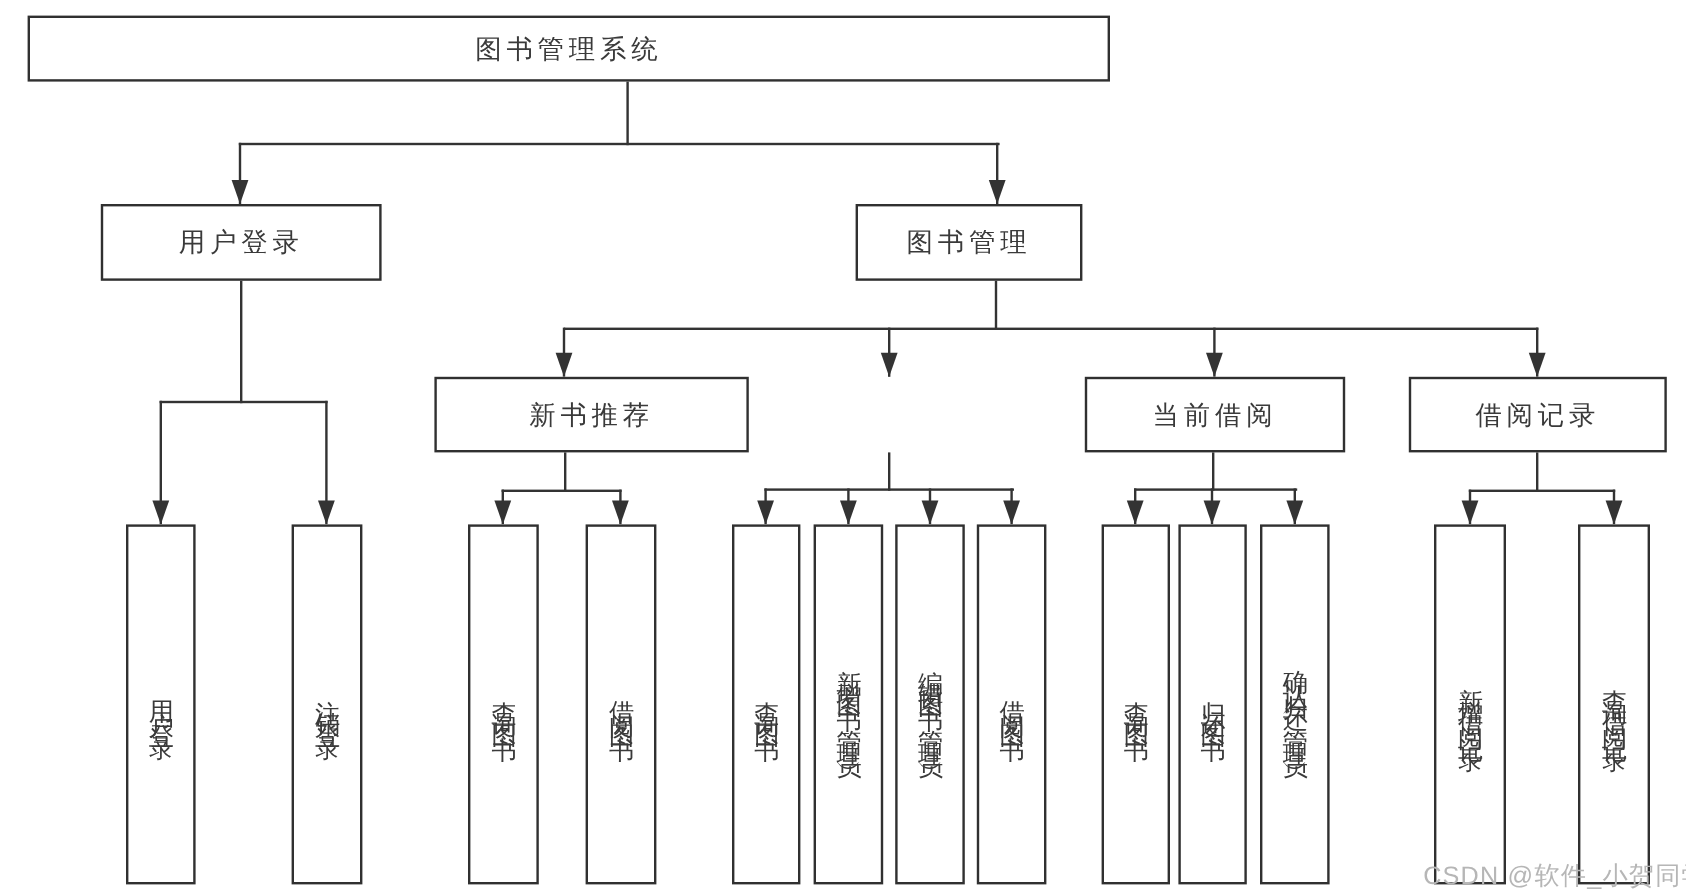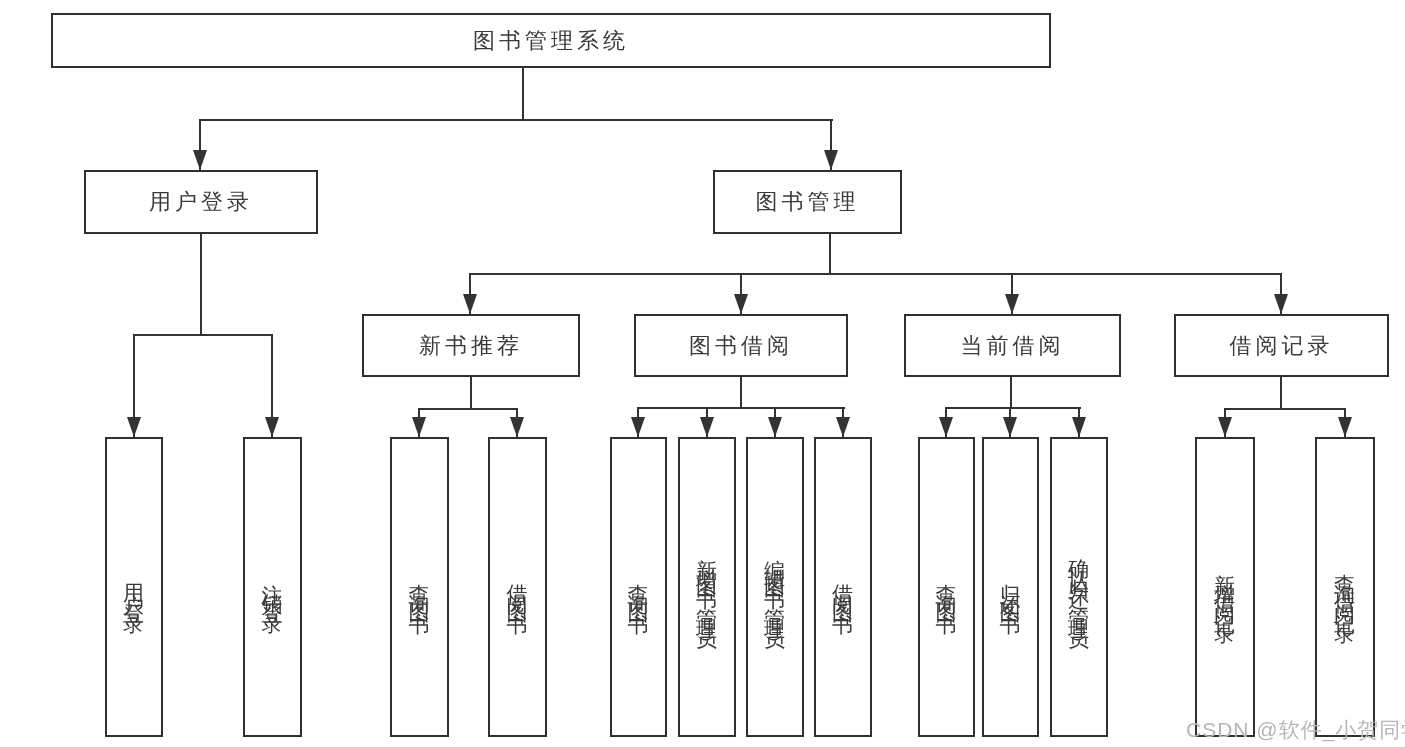--- a/index.html
+++ b/index.html
@@ -69,7 +69,7 @@
 
 <div class="stage">
 
-  <div class="node h-text" style="left:23px; top:13px; width:1000px; height:55px;margin-left:28px;">
+  <div class="node h-text" style="left:23px; top:13px; width:902px; height:55px;">
     <span>图书管理系统</span>
   </div>
 

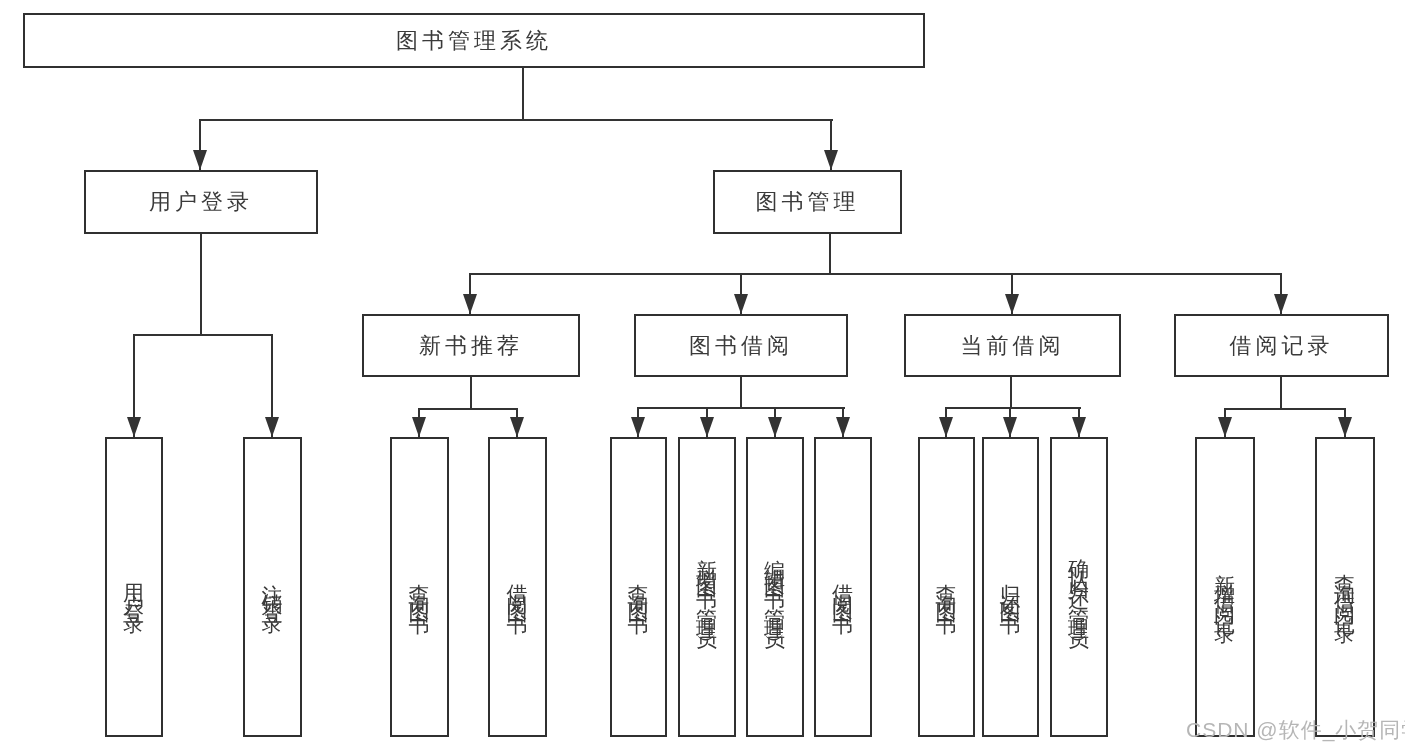--- a/index.html
+++ b/index.html
@@ -97,7 +97,7 @@
   <div class="arrow" style="left:1011px; top:273px; height:41px;"></div>
   <div class="arrow" style="left:1280px; top:273px; height:41px;"></div>
 
-  <div class="node h-text" style="left:362px; top:314px; width:218px; height:63px;">
+  <div class="node h-text" style="left:362px; top:314px; width:262px; height:63px;">
     <span>新书推荐</span>
   </div>
   <div class="node h-text" style="left:634px; top:314px; width:214px; height:63px;">

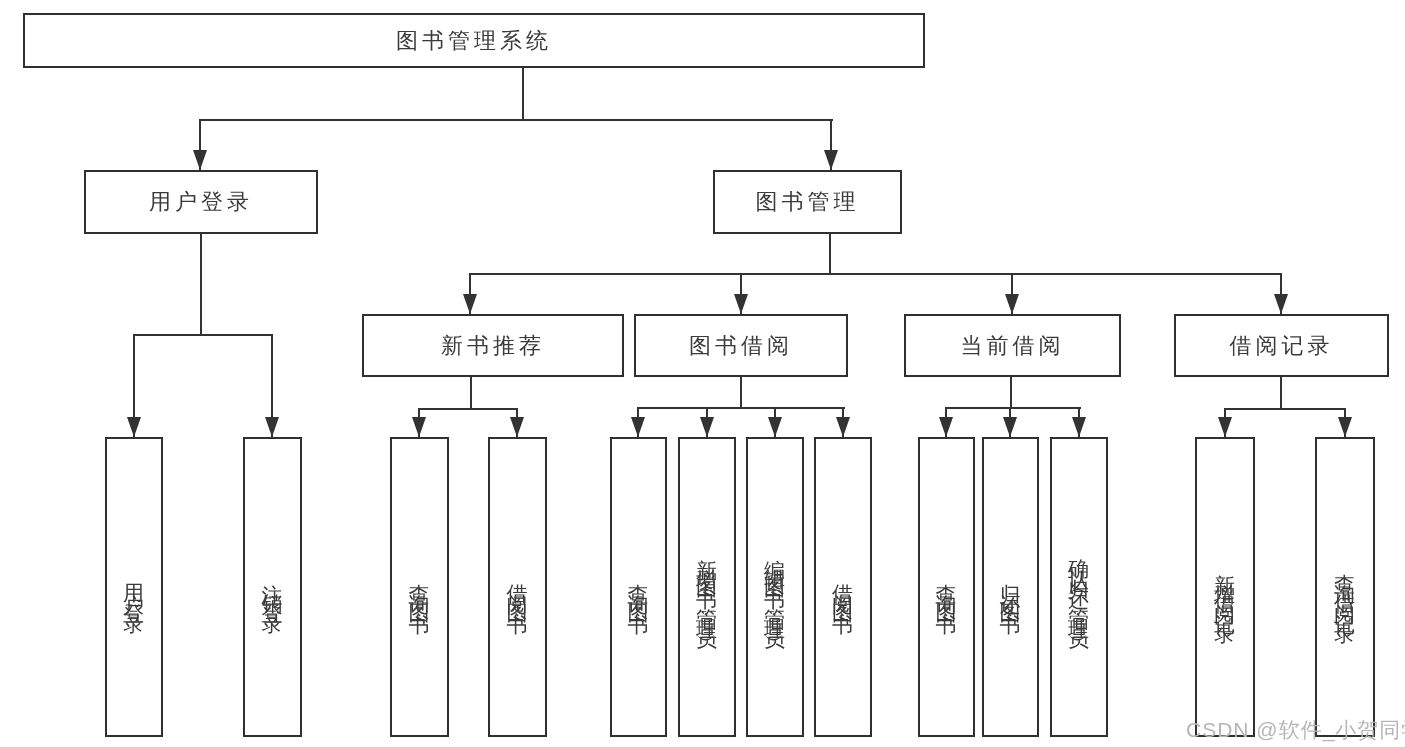--- a/index.html
+++ b/index.html
@@ -100,9 +100,6 @@
   <div class="node h-text" style="left:362px; top:314px; width:262px; height:63px;">
     <span>新书推荐</span>
   </div>
-  <div class="node h-text" style="left:634px; top:314px; width:214px; height:63px;">
-    <span>图书借阅</span>
-  </div>
   <div class="node h-text" style="left:1174px; top:314px; width:215px; height:63px;">
     <span>借阅记录</span>
   </div>

